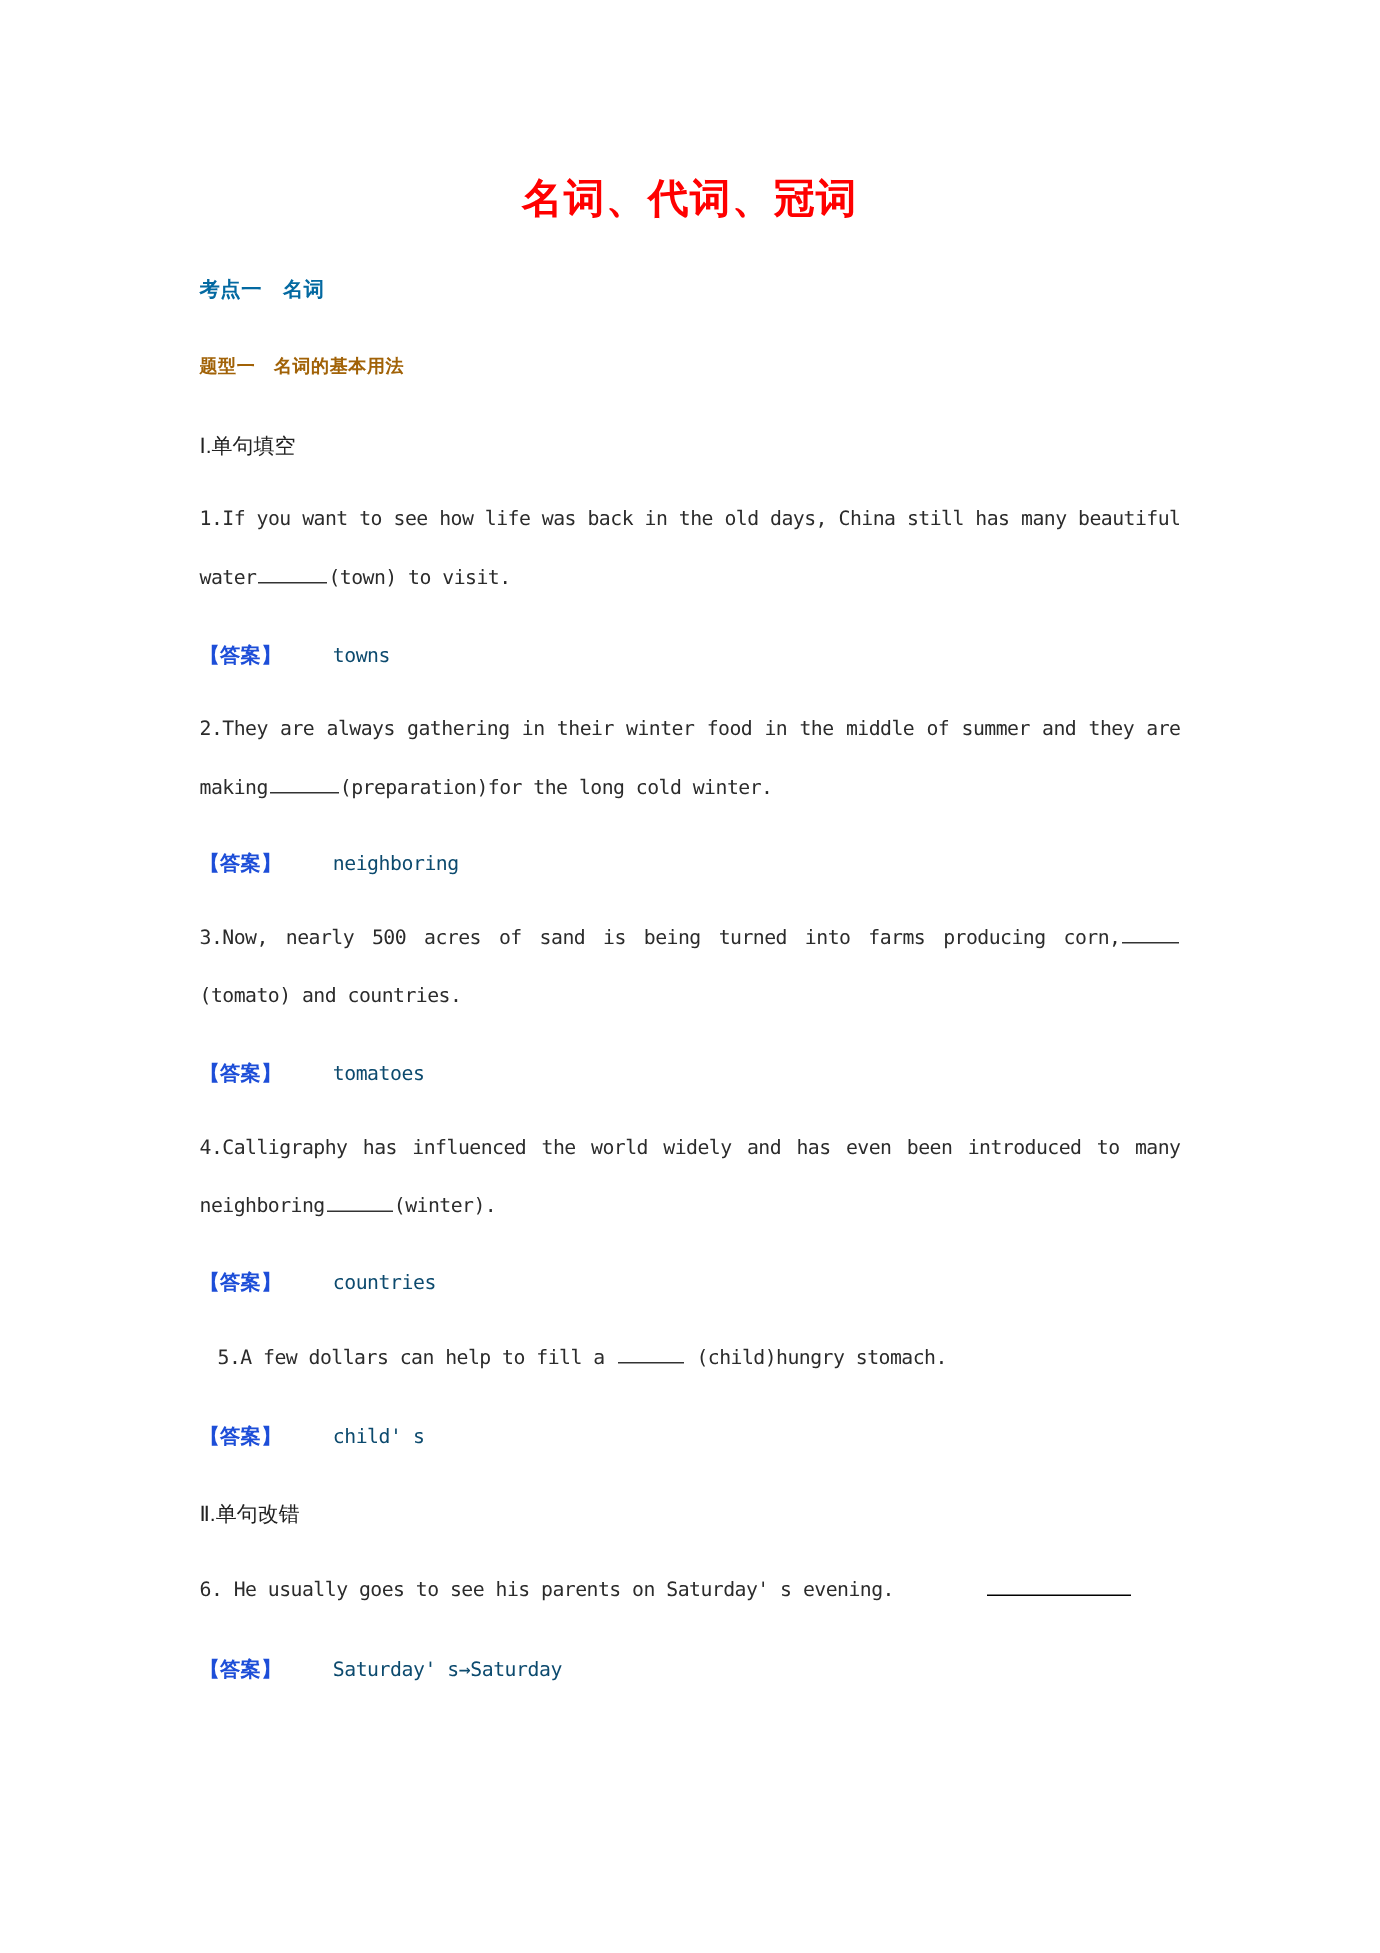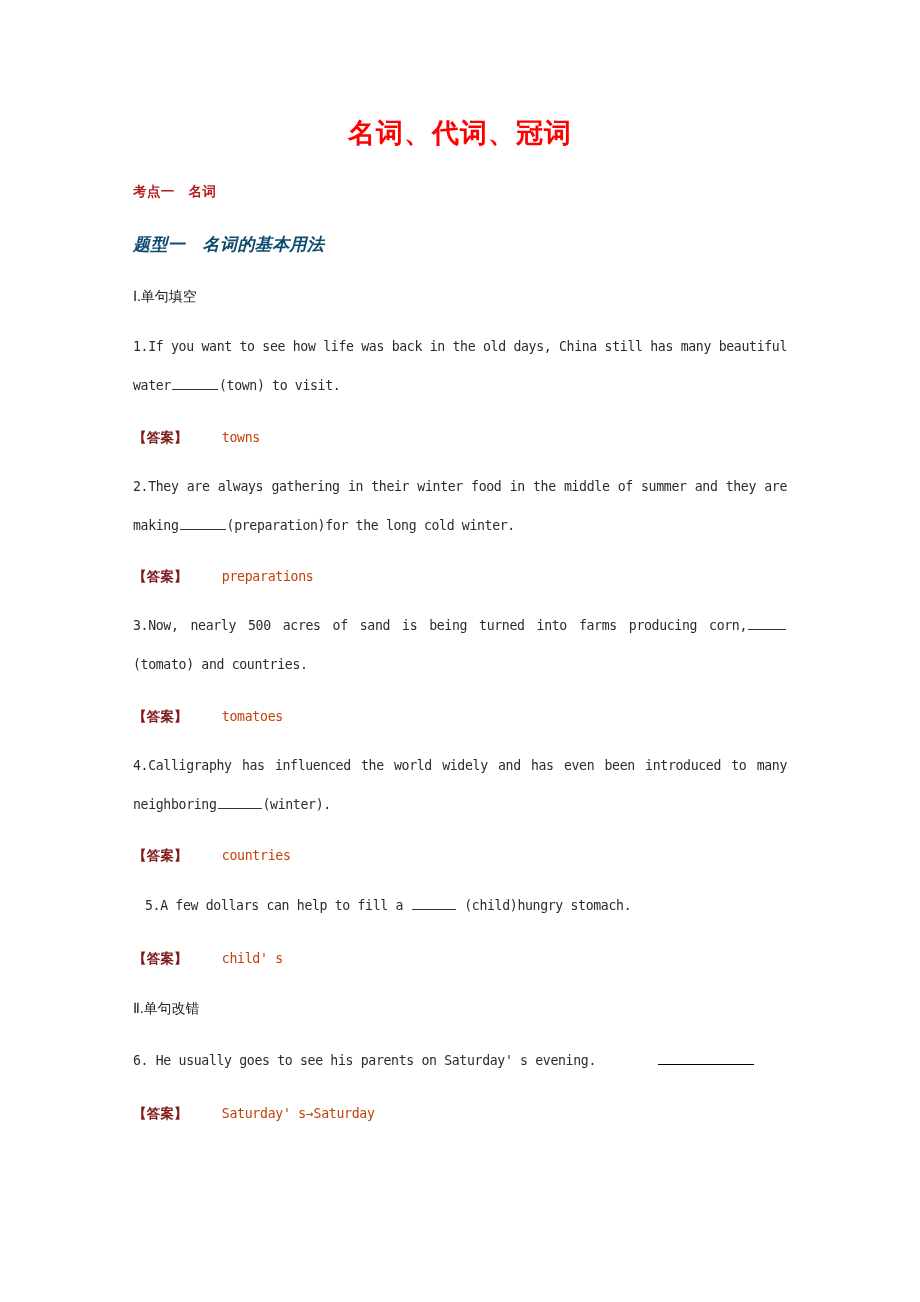--- a/index.html
+++ b/index.html
@@ -51,11 +51,11 @@
   
   .kaodian {
     position: absolute;
-    font-family: Liberation Mono, monospace;
+    font-family: Liberation Serif, serif;
     font-weight: bold;
     font-size: 13.5px;
     line-height: 18px;
-    color: #b91c1c;
+    color: #0369a1;
     white-space: pre;
     letter-spacing: 0.4px;
   }

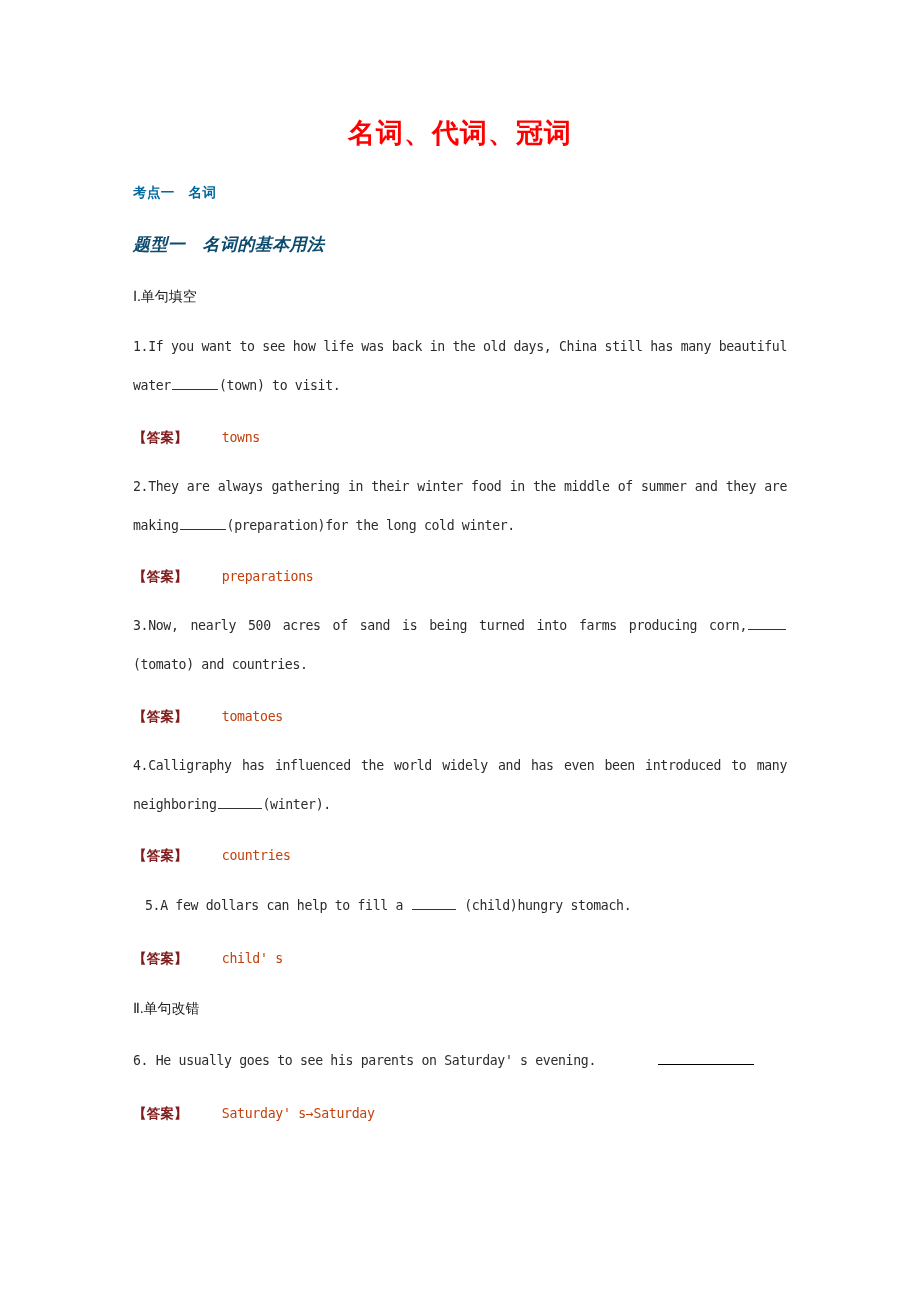--- a/index.html
+++ b/index.html
@@ -63,12 +63,11 @@
     position: absolute;
     font-family: "DejaVu Sans", sans-serif;
     font-weight: bold;
-    font-size: 17px;
+    font-size: 12px;
     line-height: 20px;
-    color: #0c4a6e;
+    color: #a16207;
     white-space: pre;
     letter-spacing: 0.4px;
-    font-style: italic;
   }
 
   

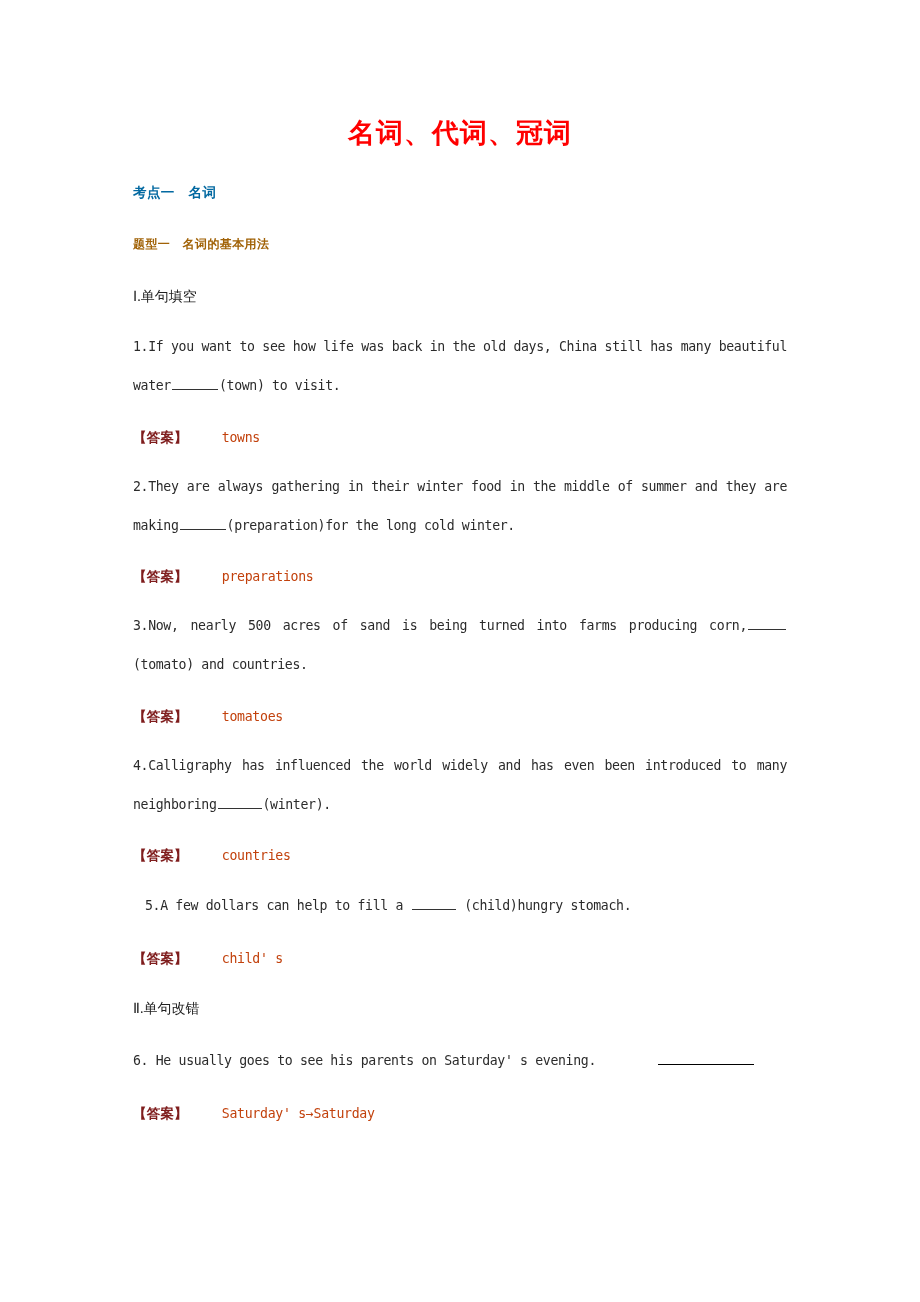--- a/index.html
+++ b/index.html
@@ -73,7 +73,7 @@
   
   .subhead {
     position: absolute;
-    font-family: Liberation Serif, serif;
+    font-family: Liberation Sans, sans-serif;
     font-size: 14px;
     line-height: 20px;
     color: #222222;

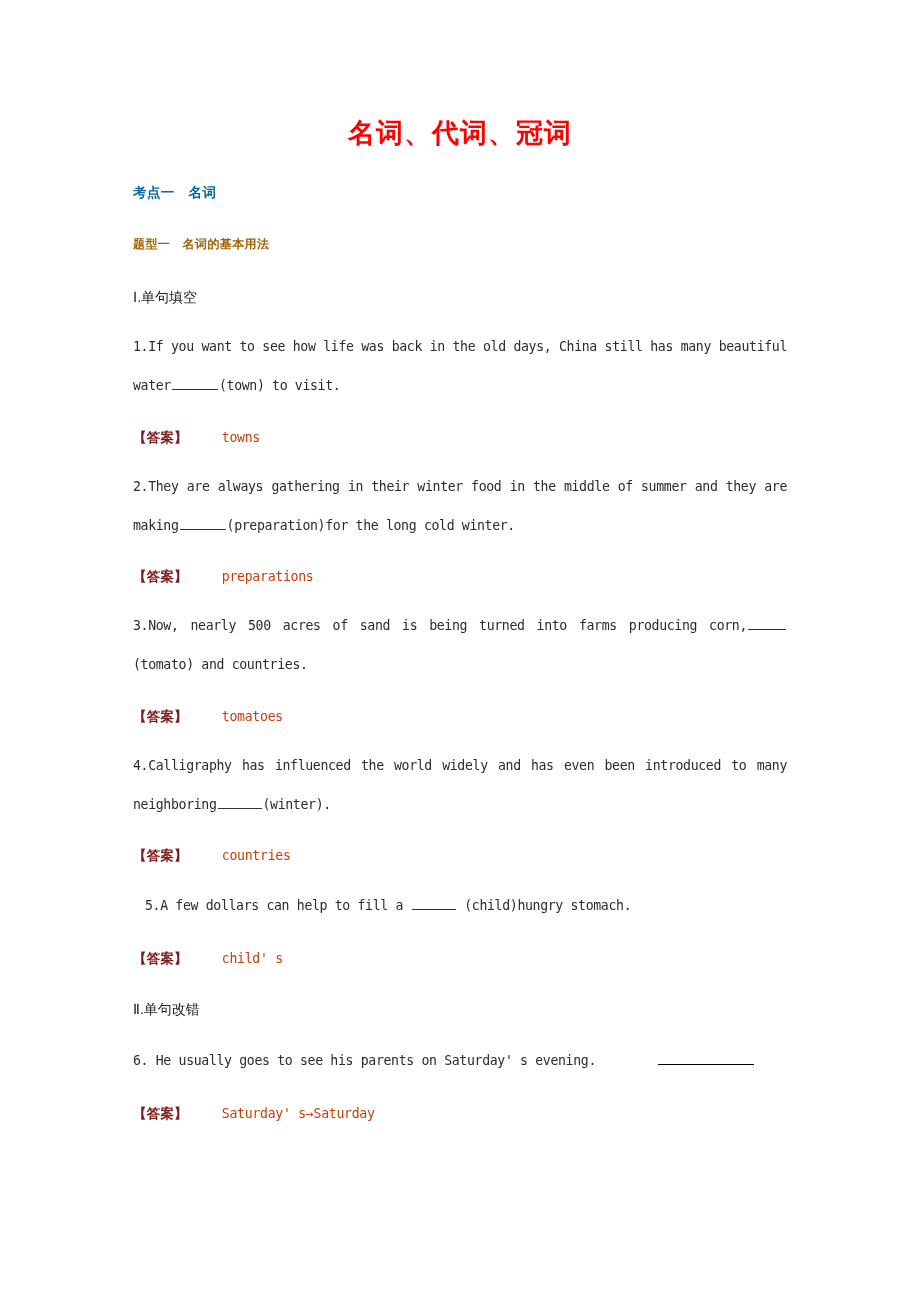--- a/index.html
+++ b/index.html
@@ -127,7 +127,7 @@
     font-family: "DejaVu Sans", sans-serif;
     font-weight: bold;
     font-size: 13.5px;
-    color: #7f1d1d;
+    color: #1d4ed8;
     letter-spacing: 0.2px;
   }
   .answer-text {

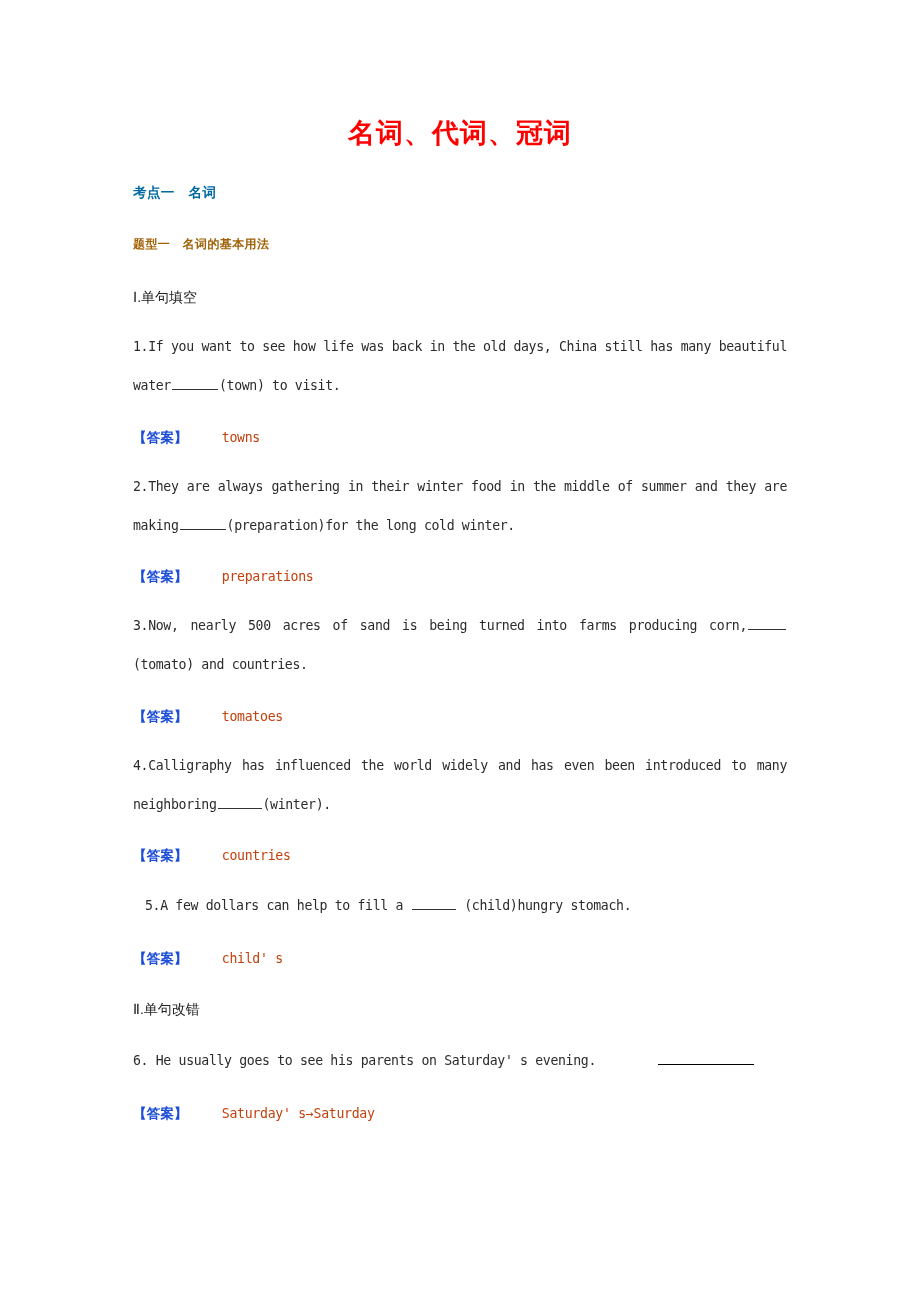--- a/index.html
+++ b/index.html
@@ -133,7 +133,7 @@
   .answer-text {
     font-family: "DejaVu Sans Mono", "Liberation Mono", monospace;
     font-size: 13.2px;
-    color: #c2410c;
+    color: #0c4a6e;
     letter-spacing: -0.3px;
     padding-left: 34px;
   }

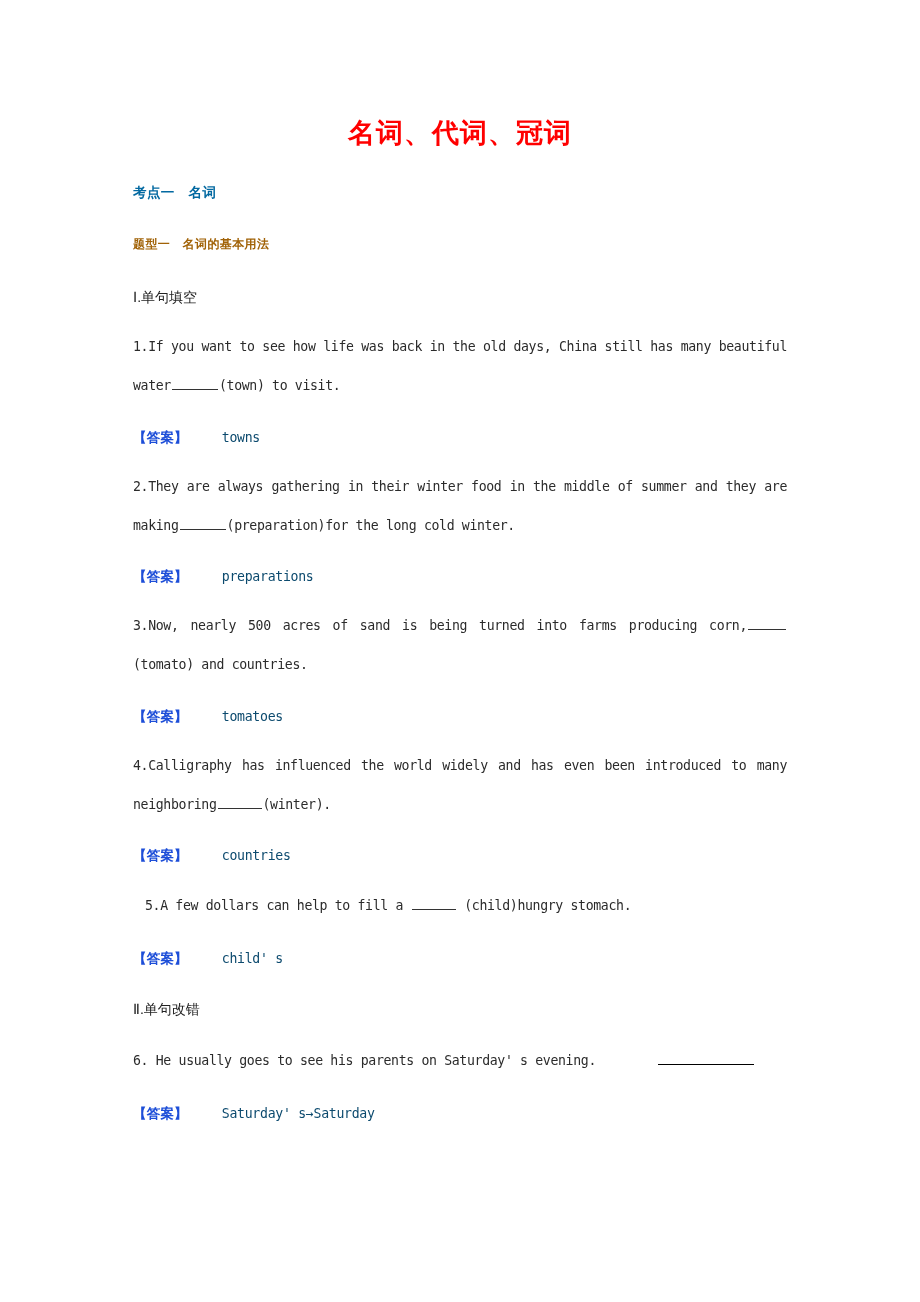--- a/index.html
+++ b/index.html
@@ -158,7 +158,7 @@
 
     <div class="question" style="left:0; top:467px;"><span>2.</span><span>They are always gathering in their winter food in the middle of summer and they are making</span><span class="blank w2"></span><span>(preparation)for the long cold winter.</span></div>
 
-    <div class="answer-row" style="left:0; top:565px;"><span class="answer-label">【答案】</span><span class="answer-text">preparations</span></div>
+    <div class="answer-row" style="left:0; top:565px;"><span class="answer-label">【答案】</span><span class="answer-text">neighboring</span></div>
 
     <div class="question" style="left:0; top:606px;"><span>3.</span><span>Now, nearly 500 acres of sand is being turned into farms producing corn,</span><span class="blank w3"></span><span>(tomato) and countries.</span></div>
 

